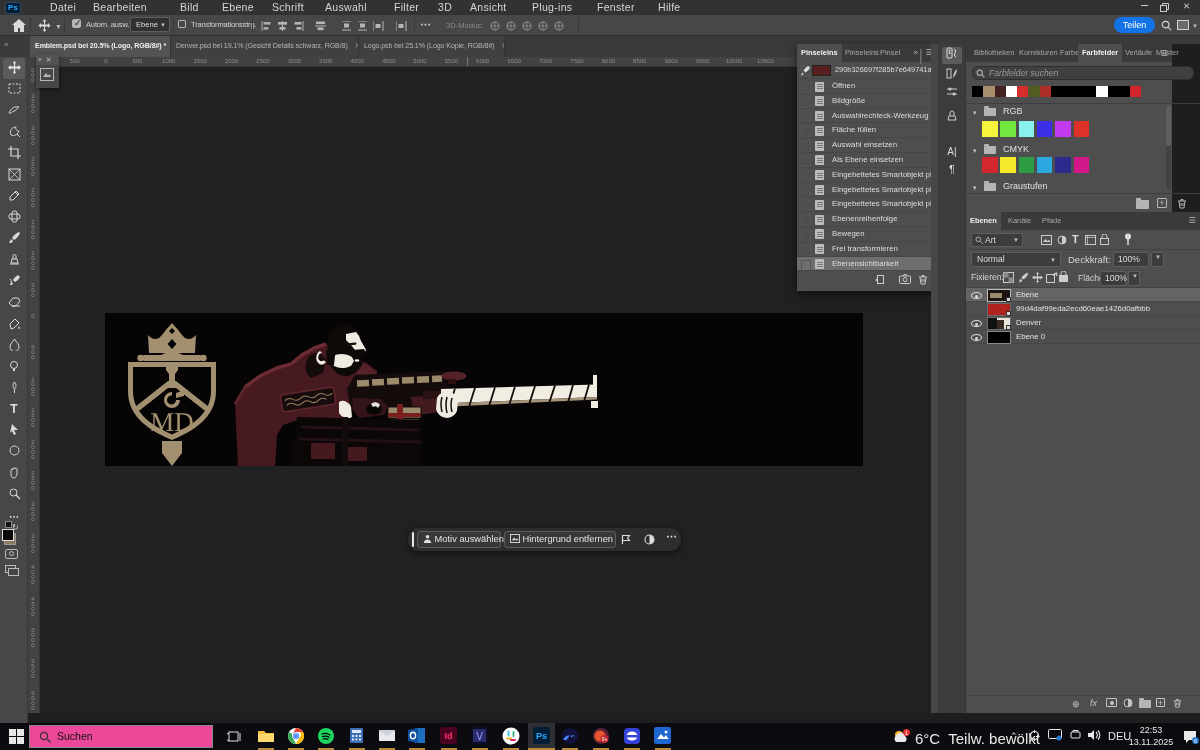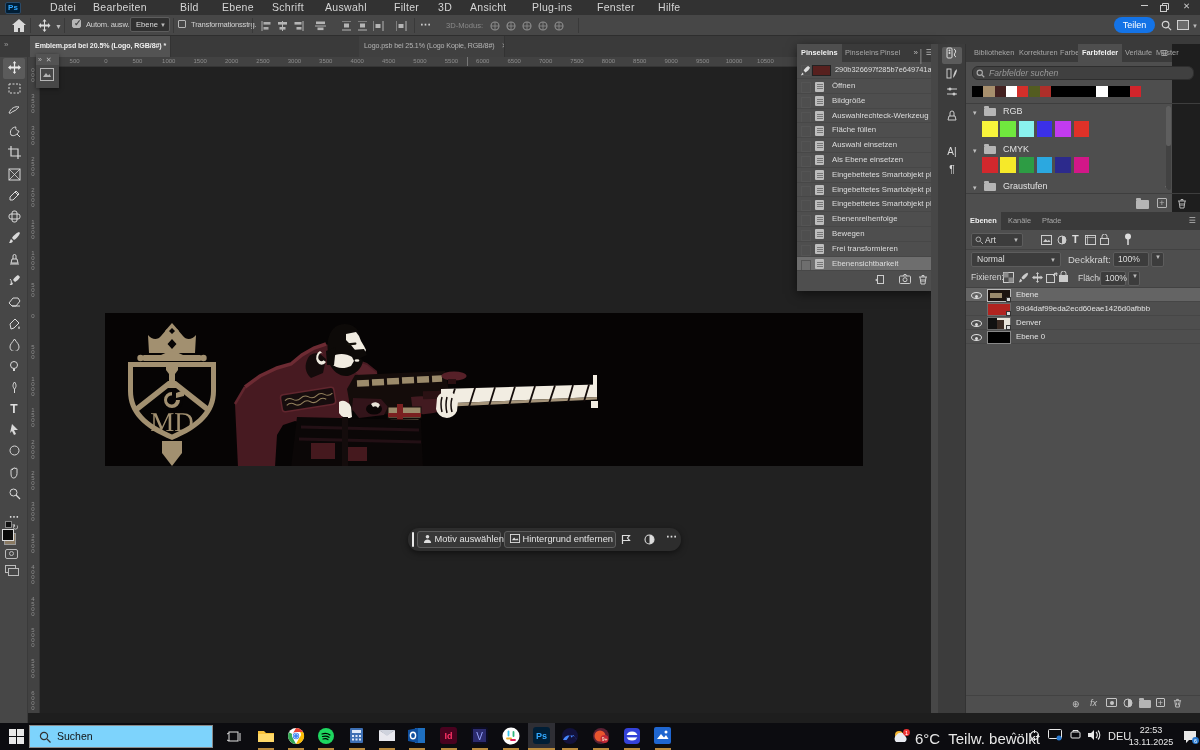--- a/index.html
+++ b/index.html
@@ -174,6 +174,7 @@
 <div class="abs" id="tabbar">
 <span style="position:absolute;left:4px;top:4px;color:#9a9a9a;font-size:8px">»</span>
 <div class="dtab act" style="left:30px;width:141px">Emblem.psd bei 20.5% (Logo, RGB/8#) *</div>
+<div class="dtab" style="left:171px;width:188px">Denver.psd bei 19.1% (Gesicht Details schwarz, RGB/8)<span class="x">✕</span></div>
 <div class="dtab" style="left:359px;width:146px">Logo.psb bei 25.1% (Logo Kopie, RGB/8#)<span class="x">✕</span></div>
 </div>
 <div class="abs" id="rtopbg"></div>

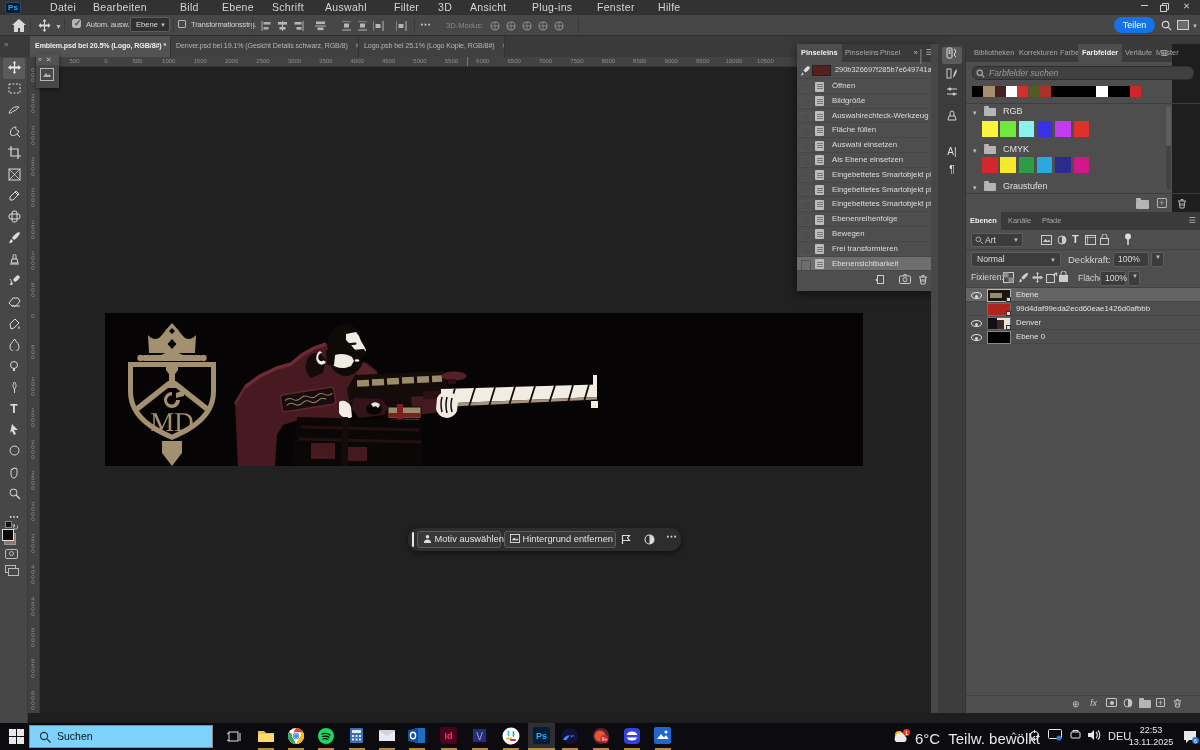--- a/index.html
+++ b/index.html
@@ -66,7 +66,7 @@
 .badge{position:absolute;right:-1px;bottom:-1px;width:5px;height:5px;background:#d8d8d8;border:1px solid #333}
 
 #wtask{left:0;top:723px;width:1200px;height:27px;background:#0c0c10}
-#search{position:absolute;left:29px;top:2px;width:184px;height:23px;background:#7dd3fc;border:1px solid #8a8a8a;color:#111;font-size:10.5px;line-height:21px}
+#search{position:absolute;left:29px;top:2px;width:184px;height:23px;background:#ec4899;border:1px solid #8a8a8a;color:#111;font-size:10.5px;line-height:21px}
 .tic{position:absolute;top:4px;width:18px;height:18px;border-radius:3px}
 .tray{position:absolute;color:#e8e8e8;font-size:10px}
 </style></head>

